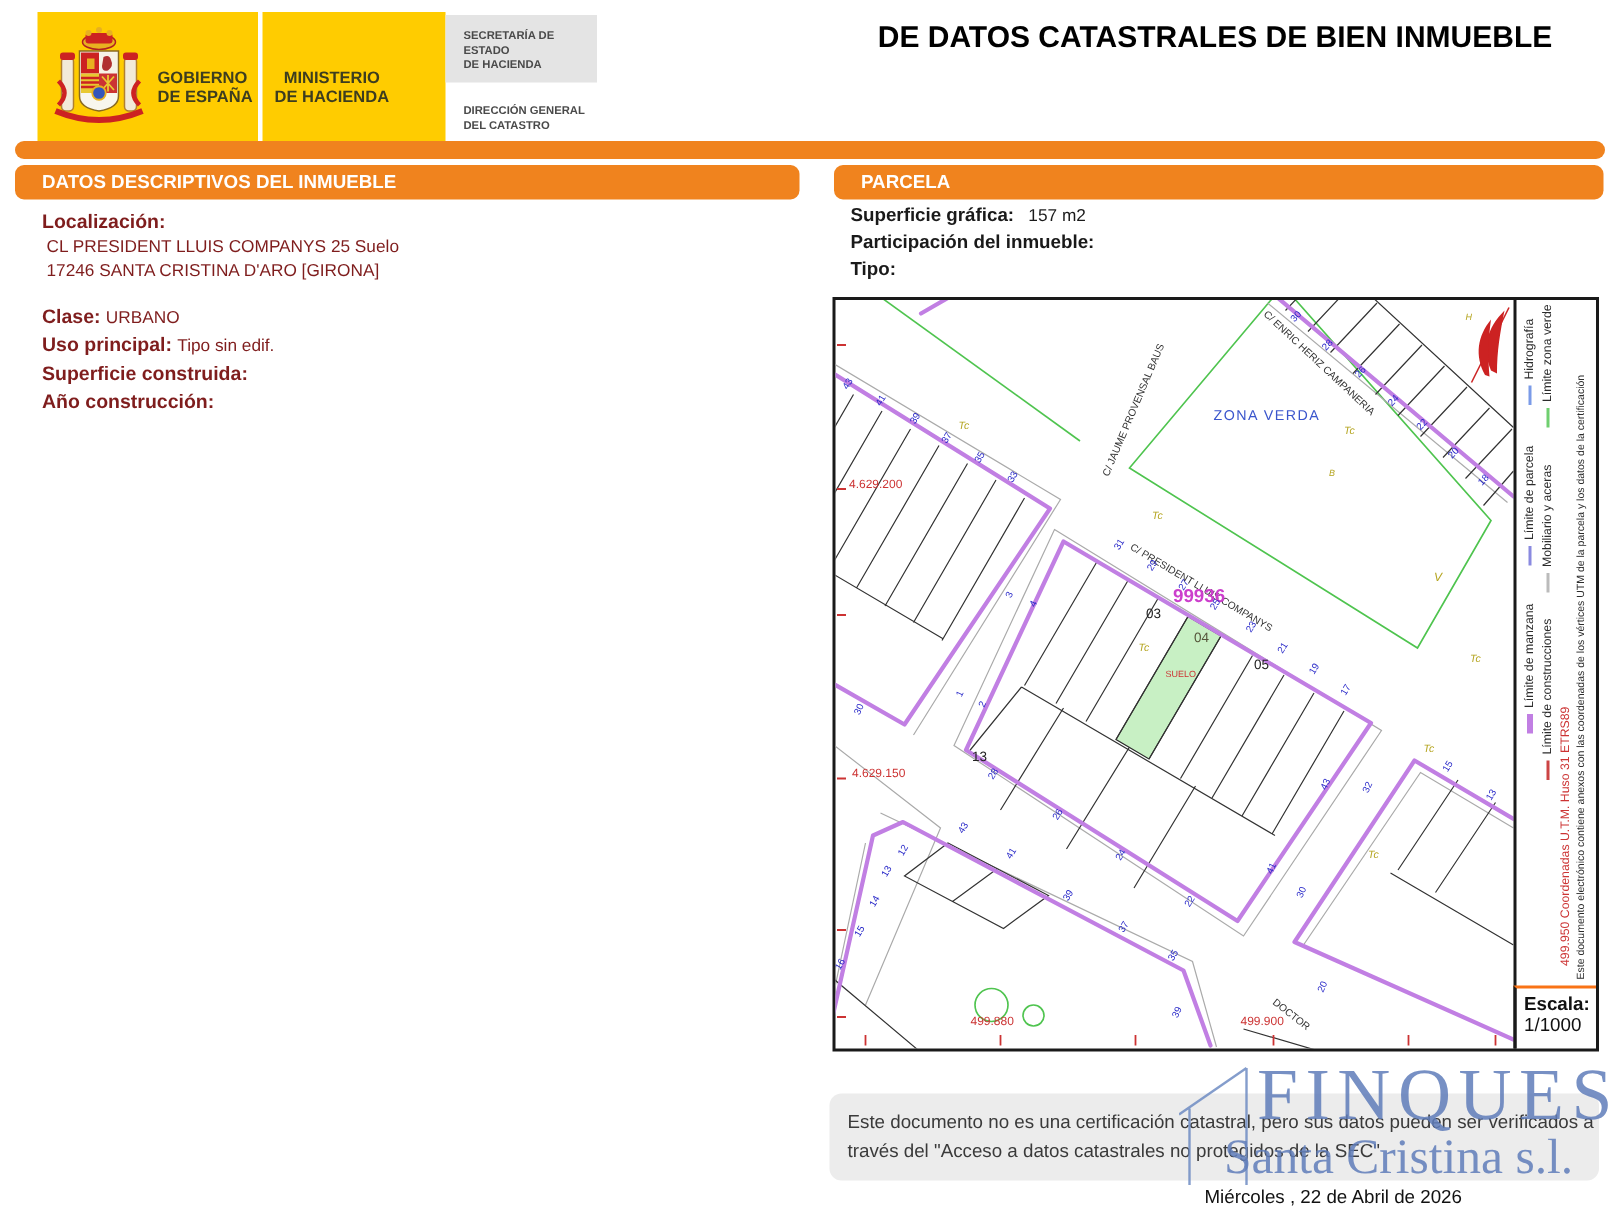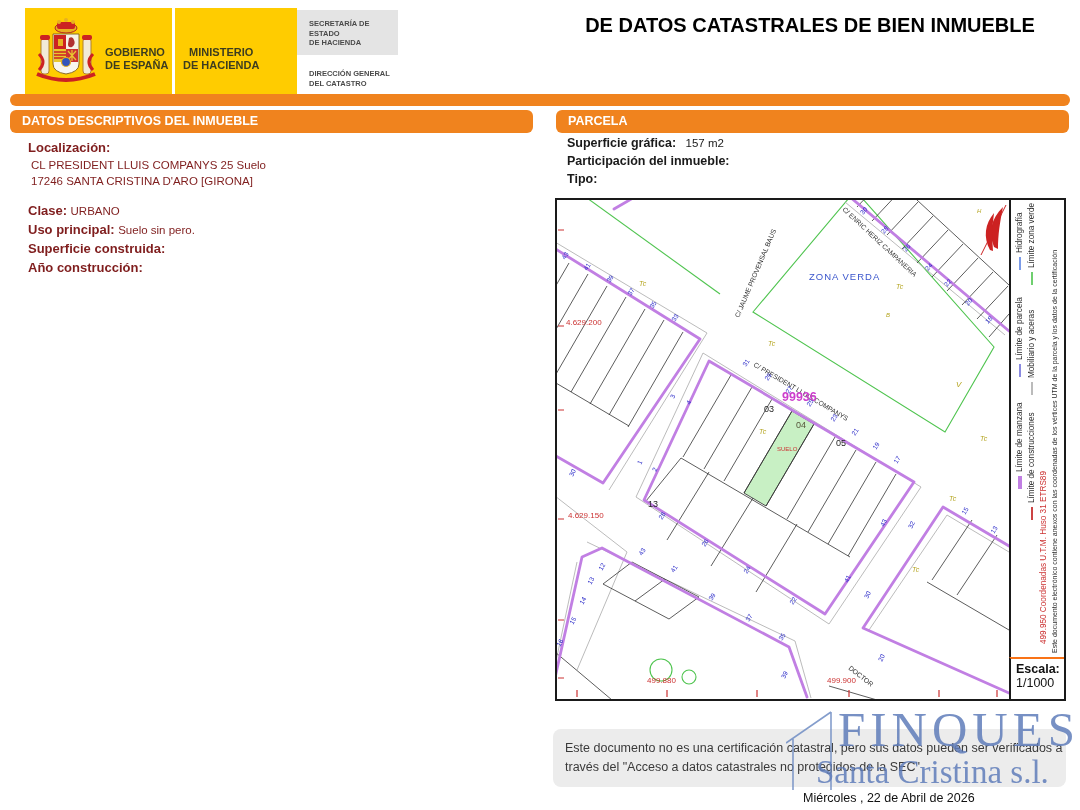--- a/index.html
+++ b/index.html
@@ -19,7 +19,7 @@
   .ref-value{margin-left:14px;}
   
   .orange-strip{left:10px;top:94px;width:1060px;height:12px;background:#f0831e;border-radius:6px;}
-  .section-bar{top:110px;height:23px;background:#f0831e;border-radius:6px;color:#fff;font-weight:bold;font-size:12.5px;line-height:23px;padding-left:12px;box-sizing:border-box;}
+  .section-bar{top:110px;height:23px;background:#f0831e;border-radius:6px;color:#fff;font-weight:bold;font-size:12.5px;line-height:23px;padding-left:18px;box-sizing:border-box;}
   .bar-left{left:10px;width:523px;}
   .bar-right{left:556px;width:513px;}
   

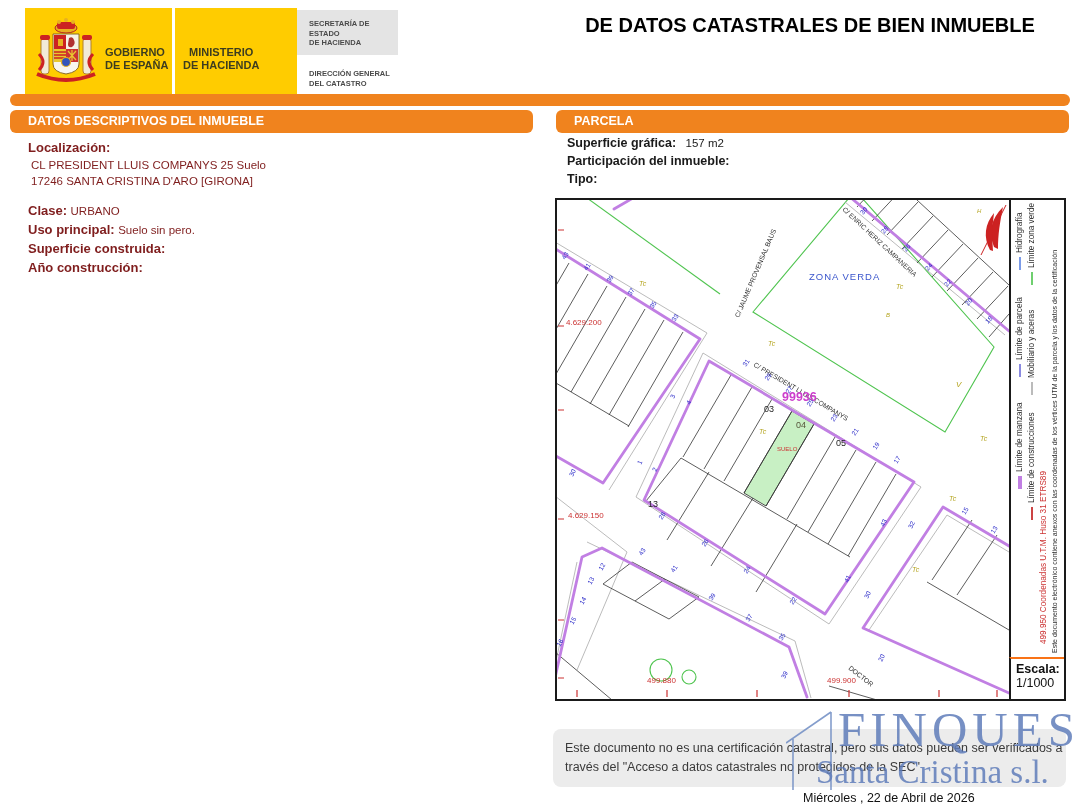--- a/index.html
+++ b/index.html
@@ -126,7 +126,7 @@
   </div>
   <div class="row">
     <span class="lbl">Uso principal:</span>
-    <span class="val">Suelo sin pero.</span>
+    <span class="val">Tipo sin edif.</span>
   </div>
   <div class="row lbl">Superficie construida:</div>
   <div class="row lbl">Año construcción:</div>

